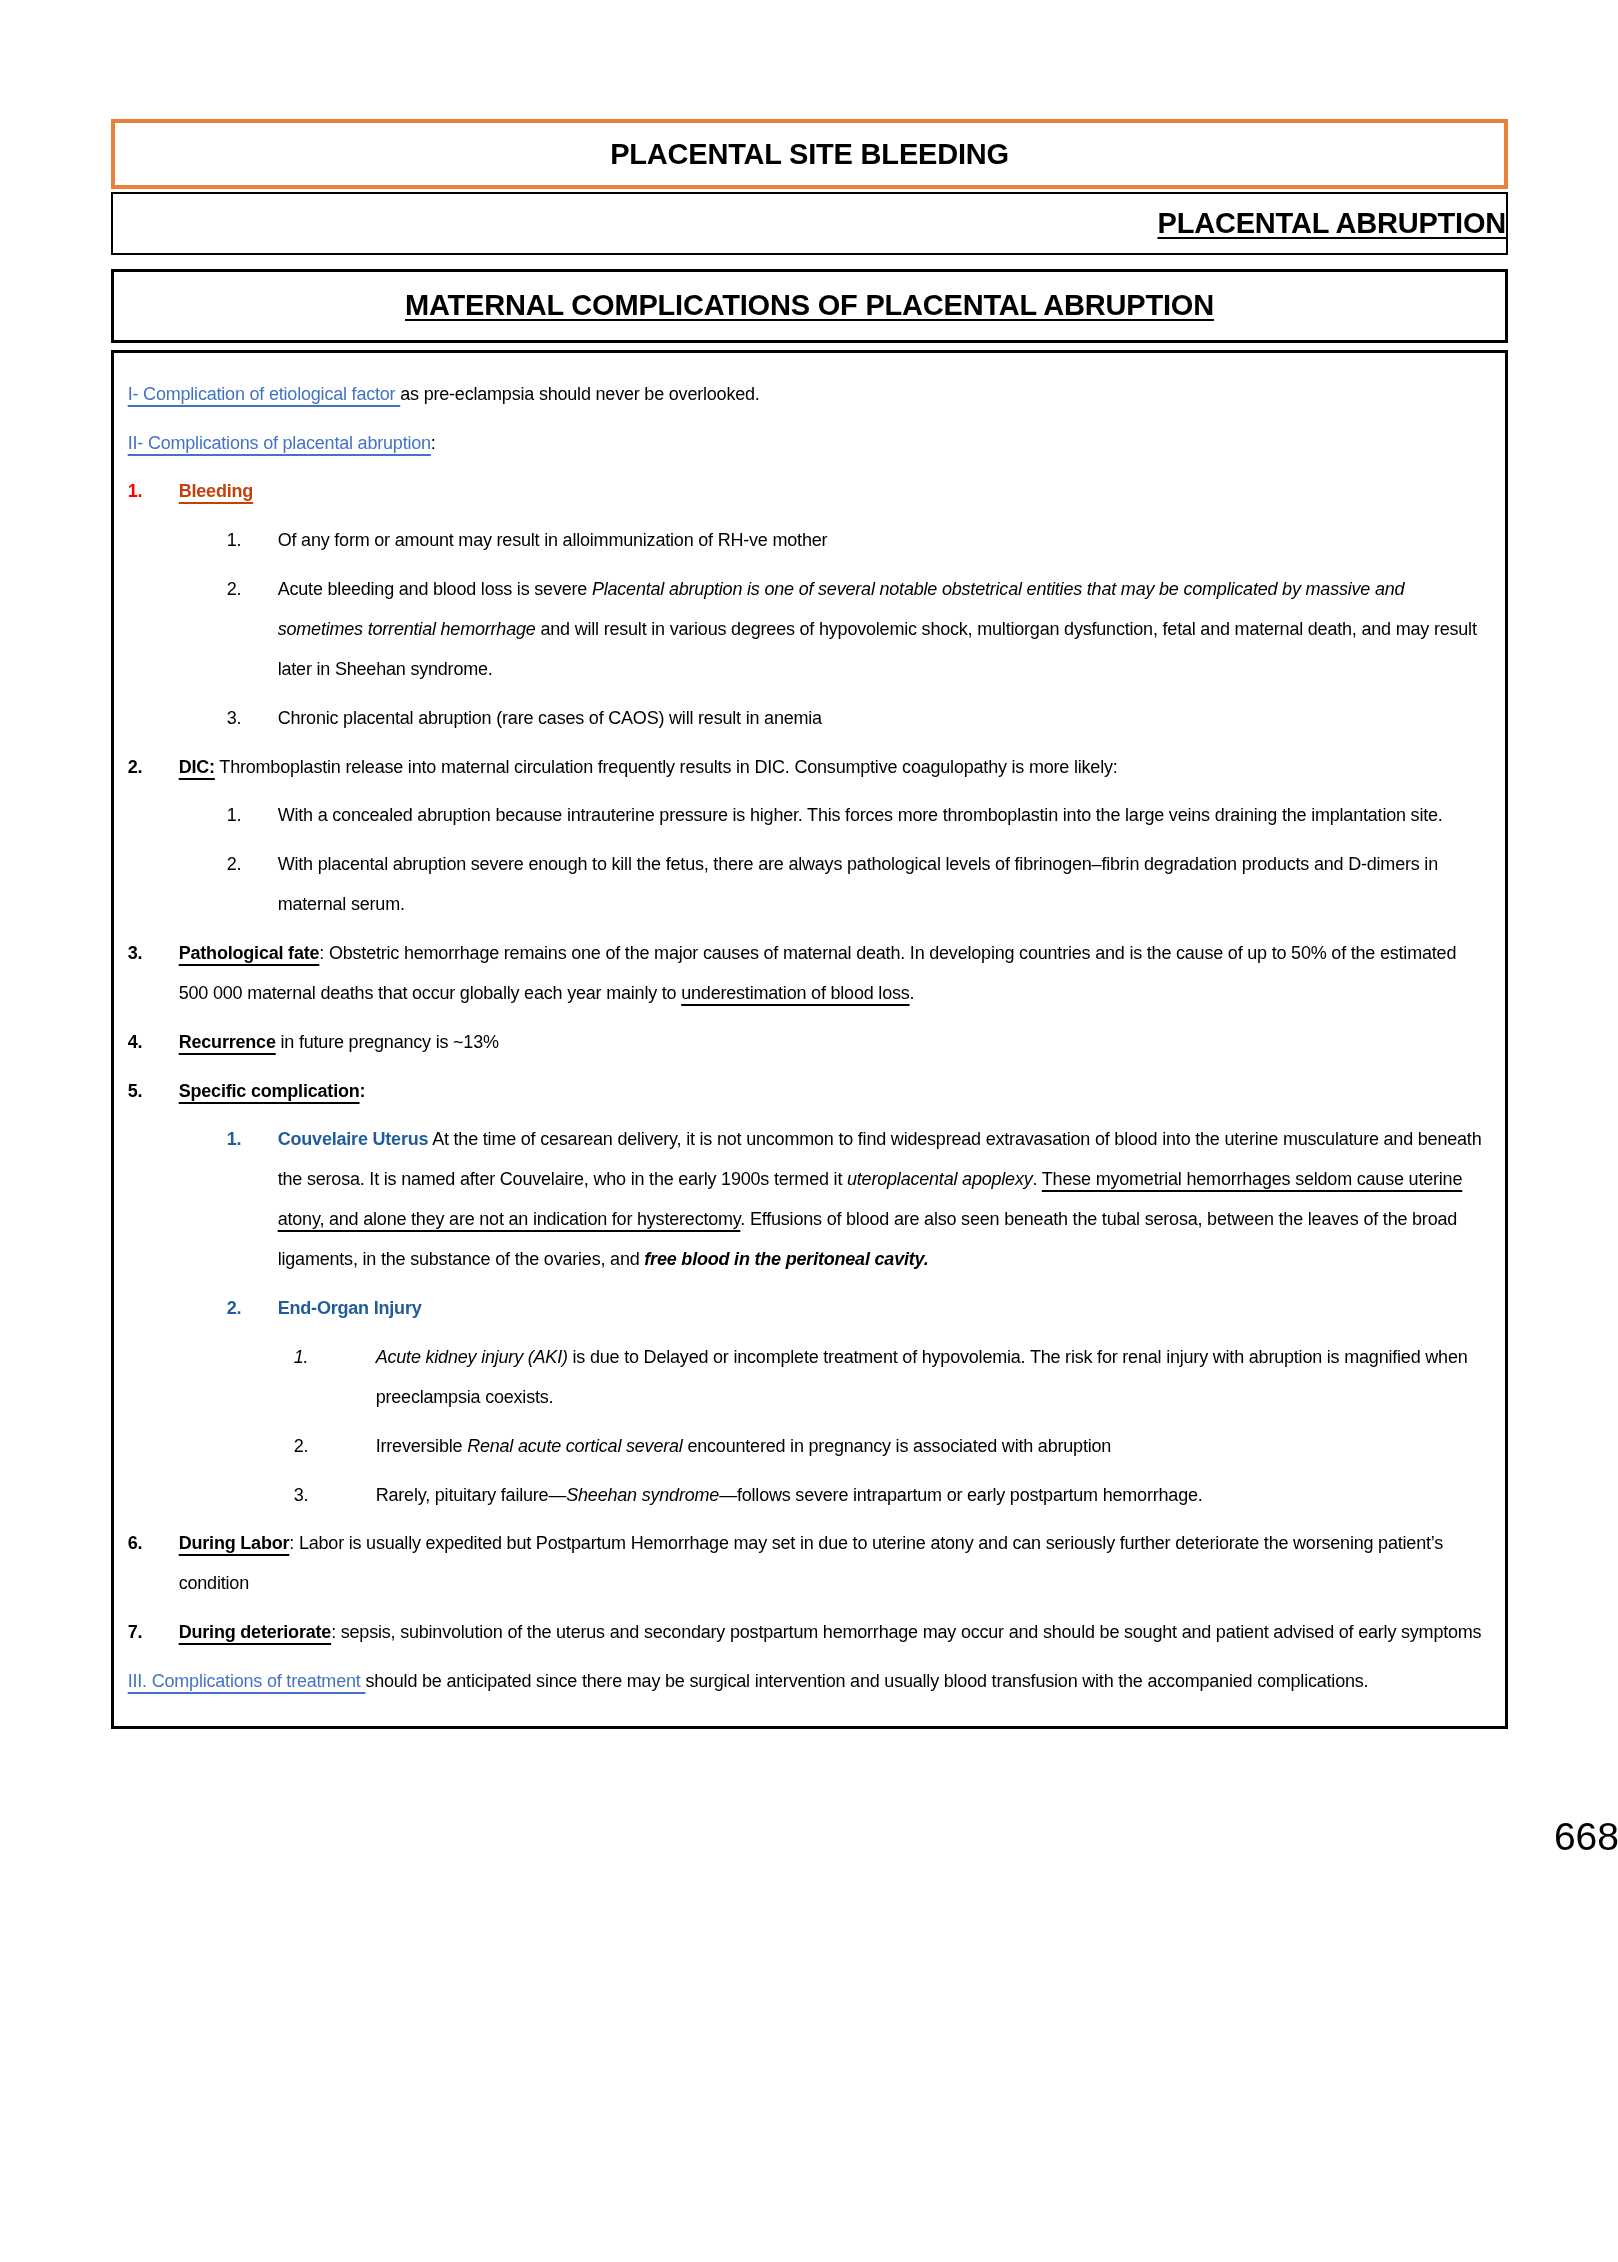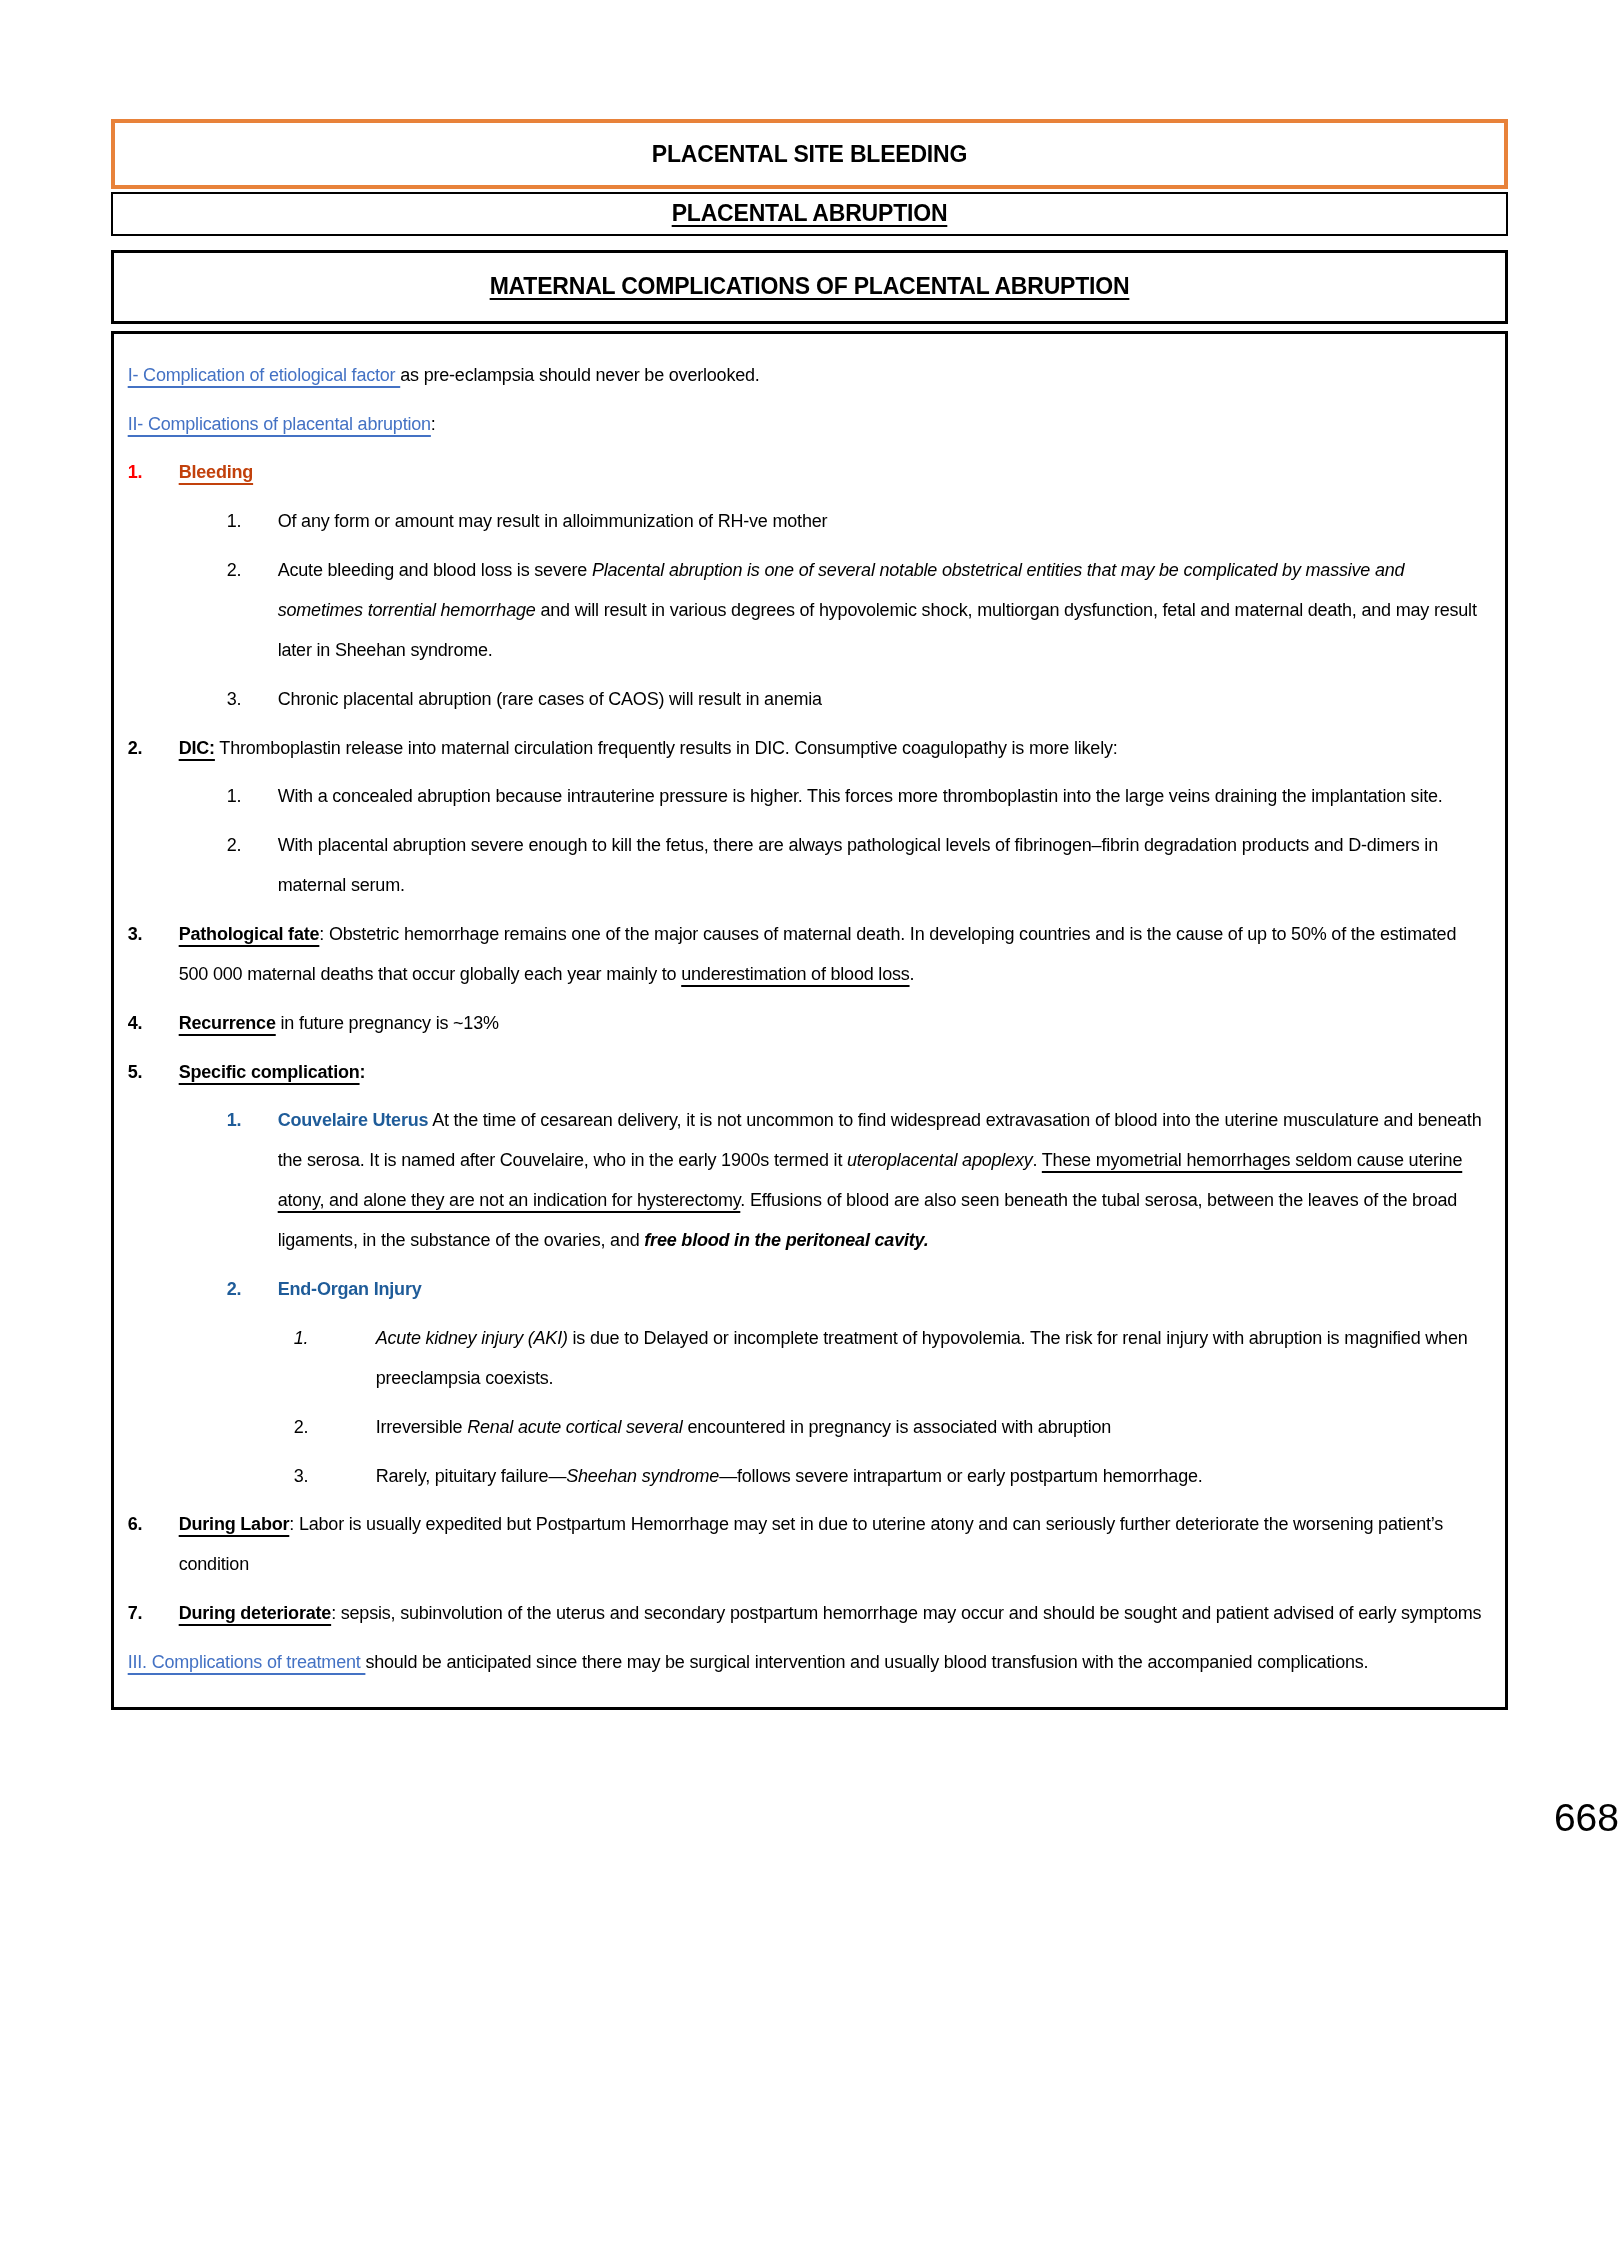--- a/index.html
+++ b/index.html
@@ -10,7 +10,7 @@
   }
   .hbox {
     margin:0 111px; display:flex; justify-content:center; align-items:center;
-    text-align:center; font-weight:700; font-size:23px; box-sizing:border-box;
+    text-align:center; font-weight:700; font-size:29px; box-sizing:border-box;
   }
   #hbox1 { margin-top:119px; border:4.9px solid #E8823A; height:70px; }
   #hbox2 { margin-top:2.9px;  border:2.9px solid #000;     height:44px; }

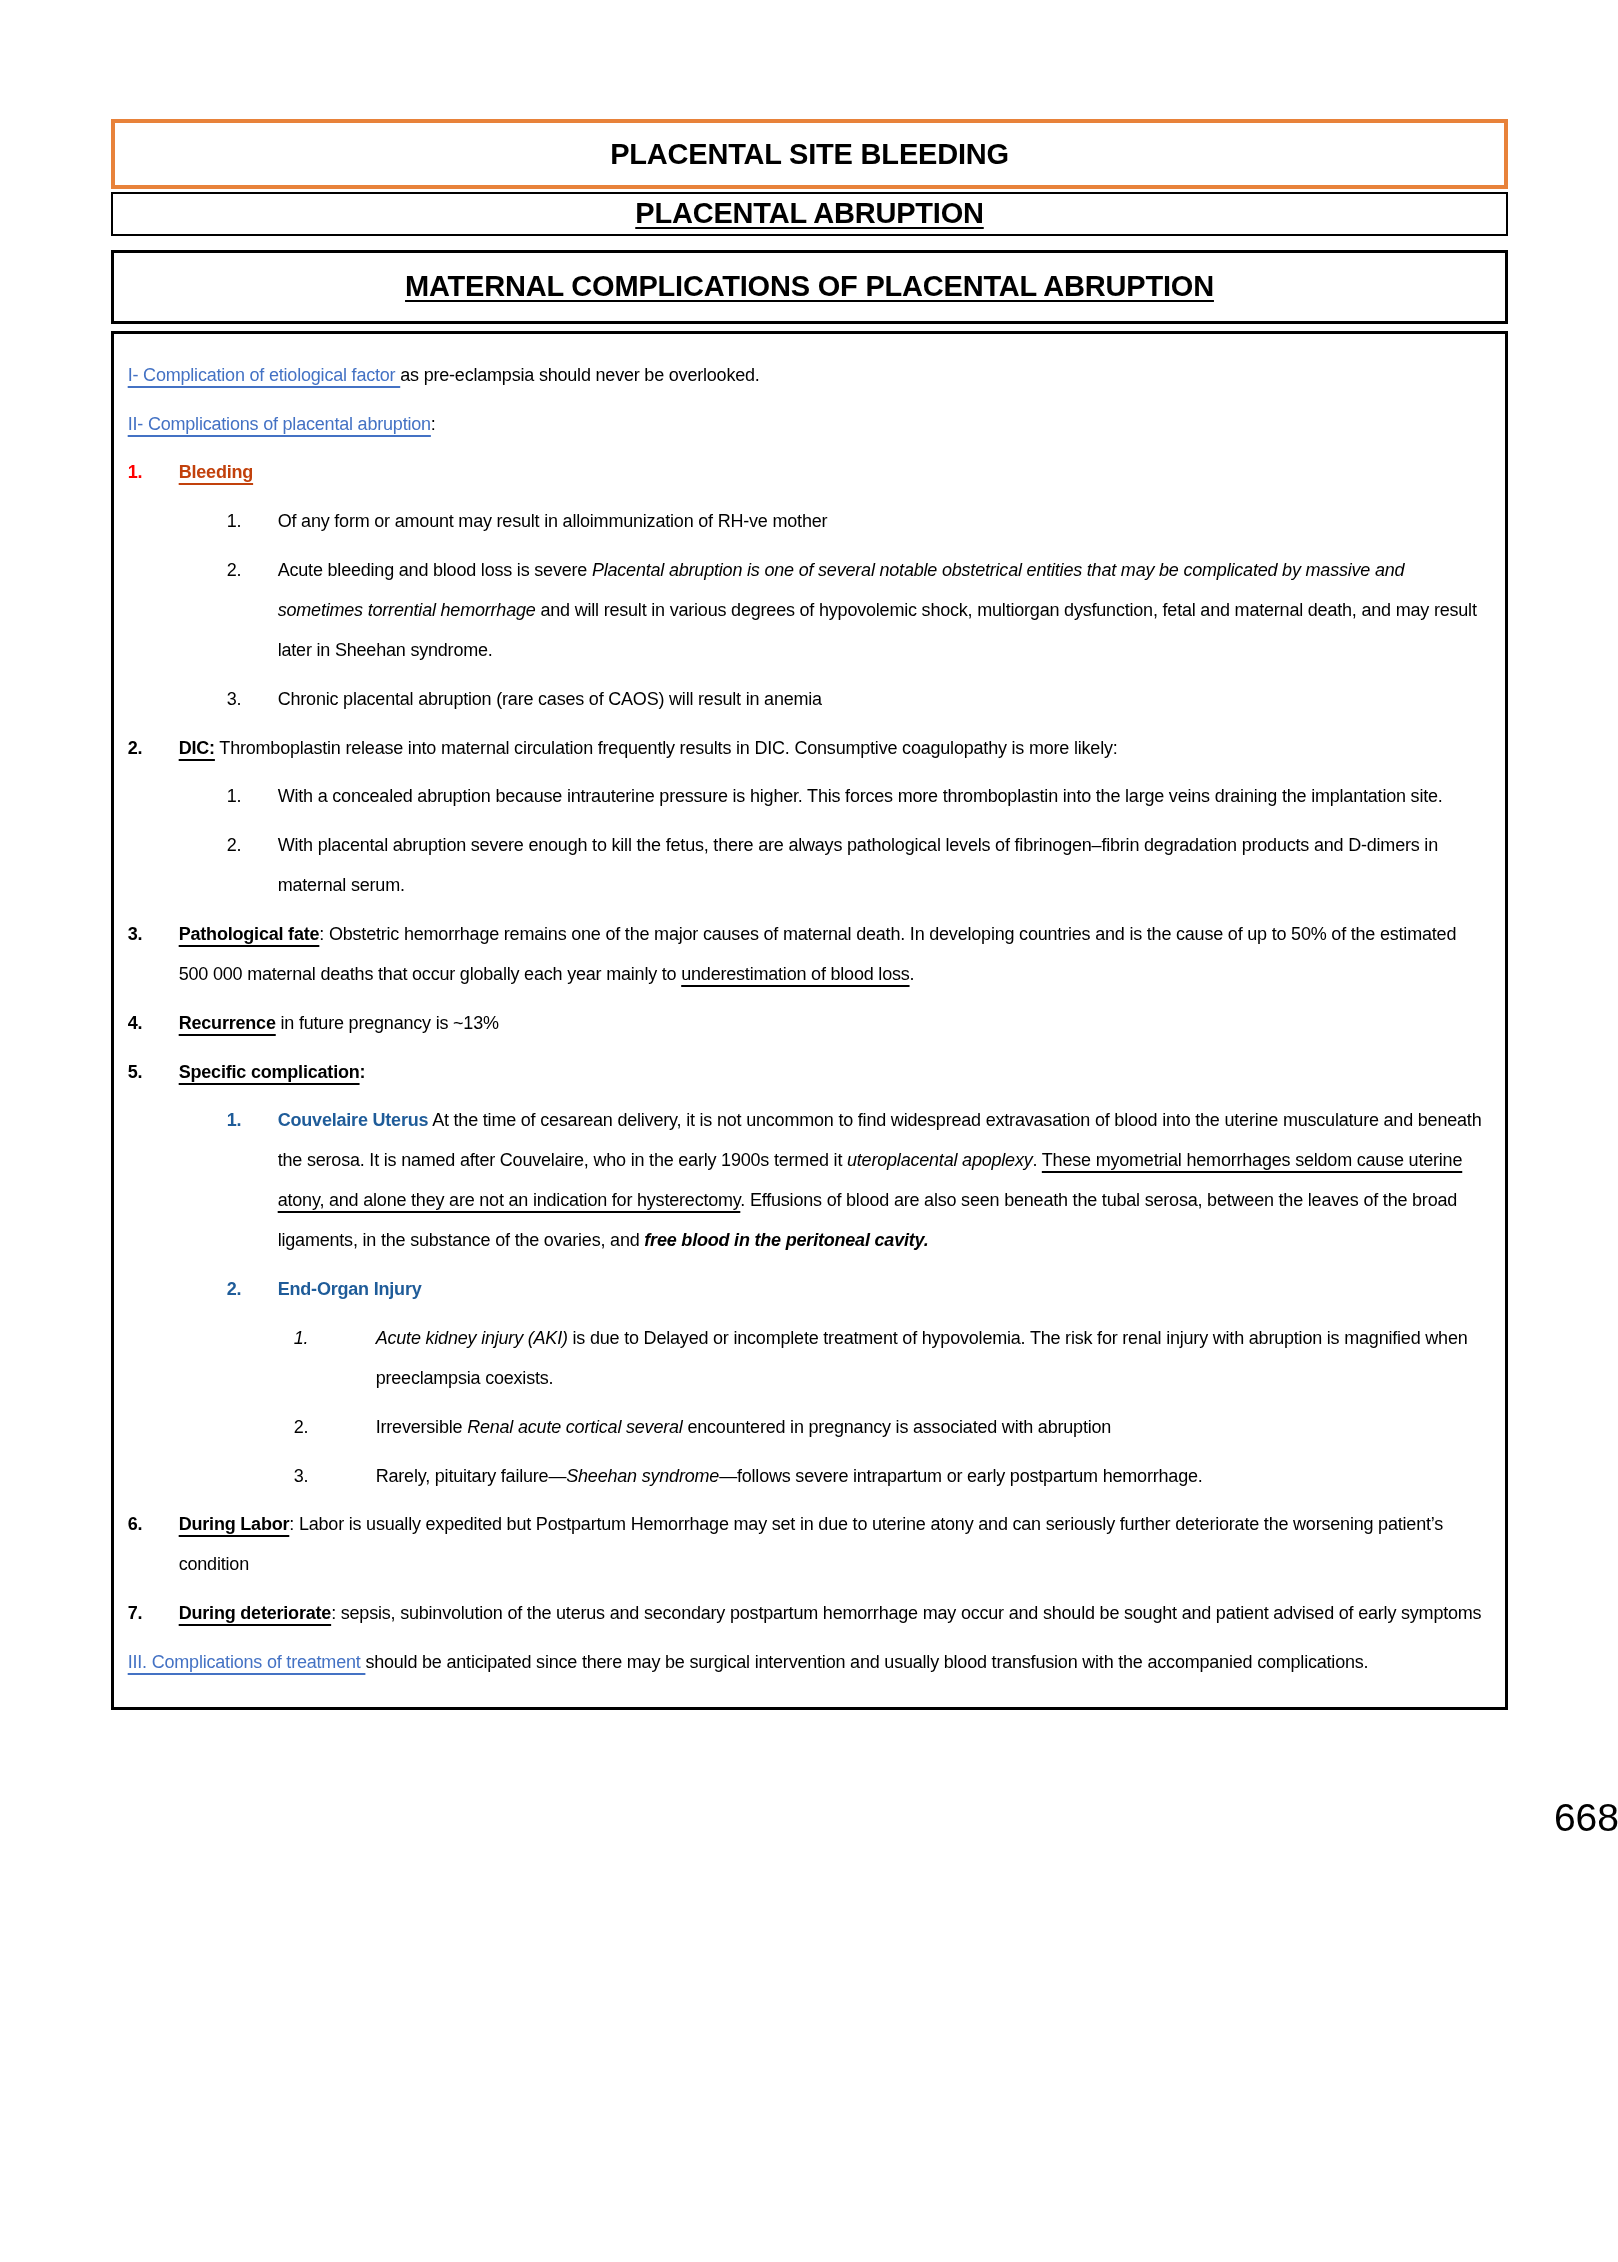--- a/index.html
+++ b/index.html
@@ -13,7 +13,7 @@
     text-align:center; font-weight:700; font-size:29px; box-sizing:border-box;
   }
   #hbox1 { margin-top:119px; border:4.9px solid #E8823A; height:70px; }
-  #hbox2 { margin-top:2.9px;  border:2.9px solid #000;     height:44px; }
+  #hbox2 { margin-top:2.9px;  border:2.9px solid #000;     height:63px;justify-content:flex-end; }
   #hbox3 { margin-top:13.7px; border:3.9px solid #000;     height:74px; }
   .u-title { text-decoration:underline; text-decoration-thickness:2.4px; text-underline-offset:3.9px; }
 

